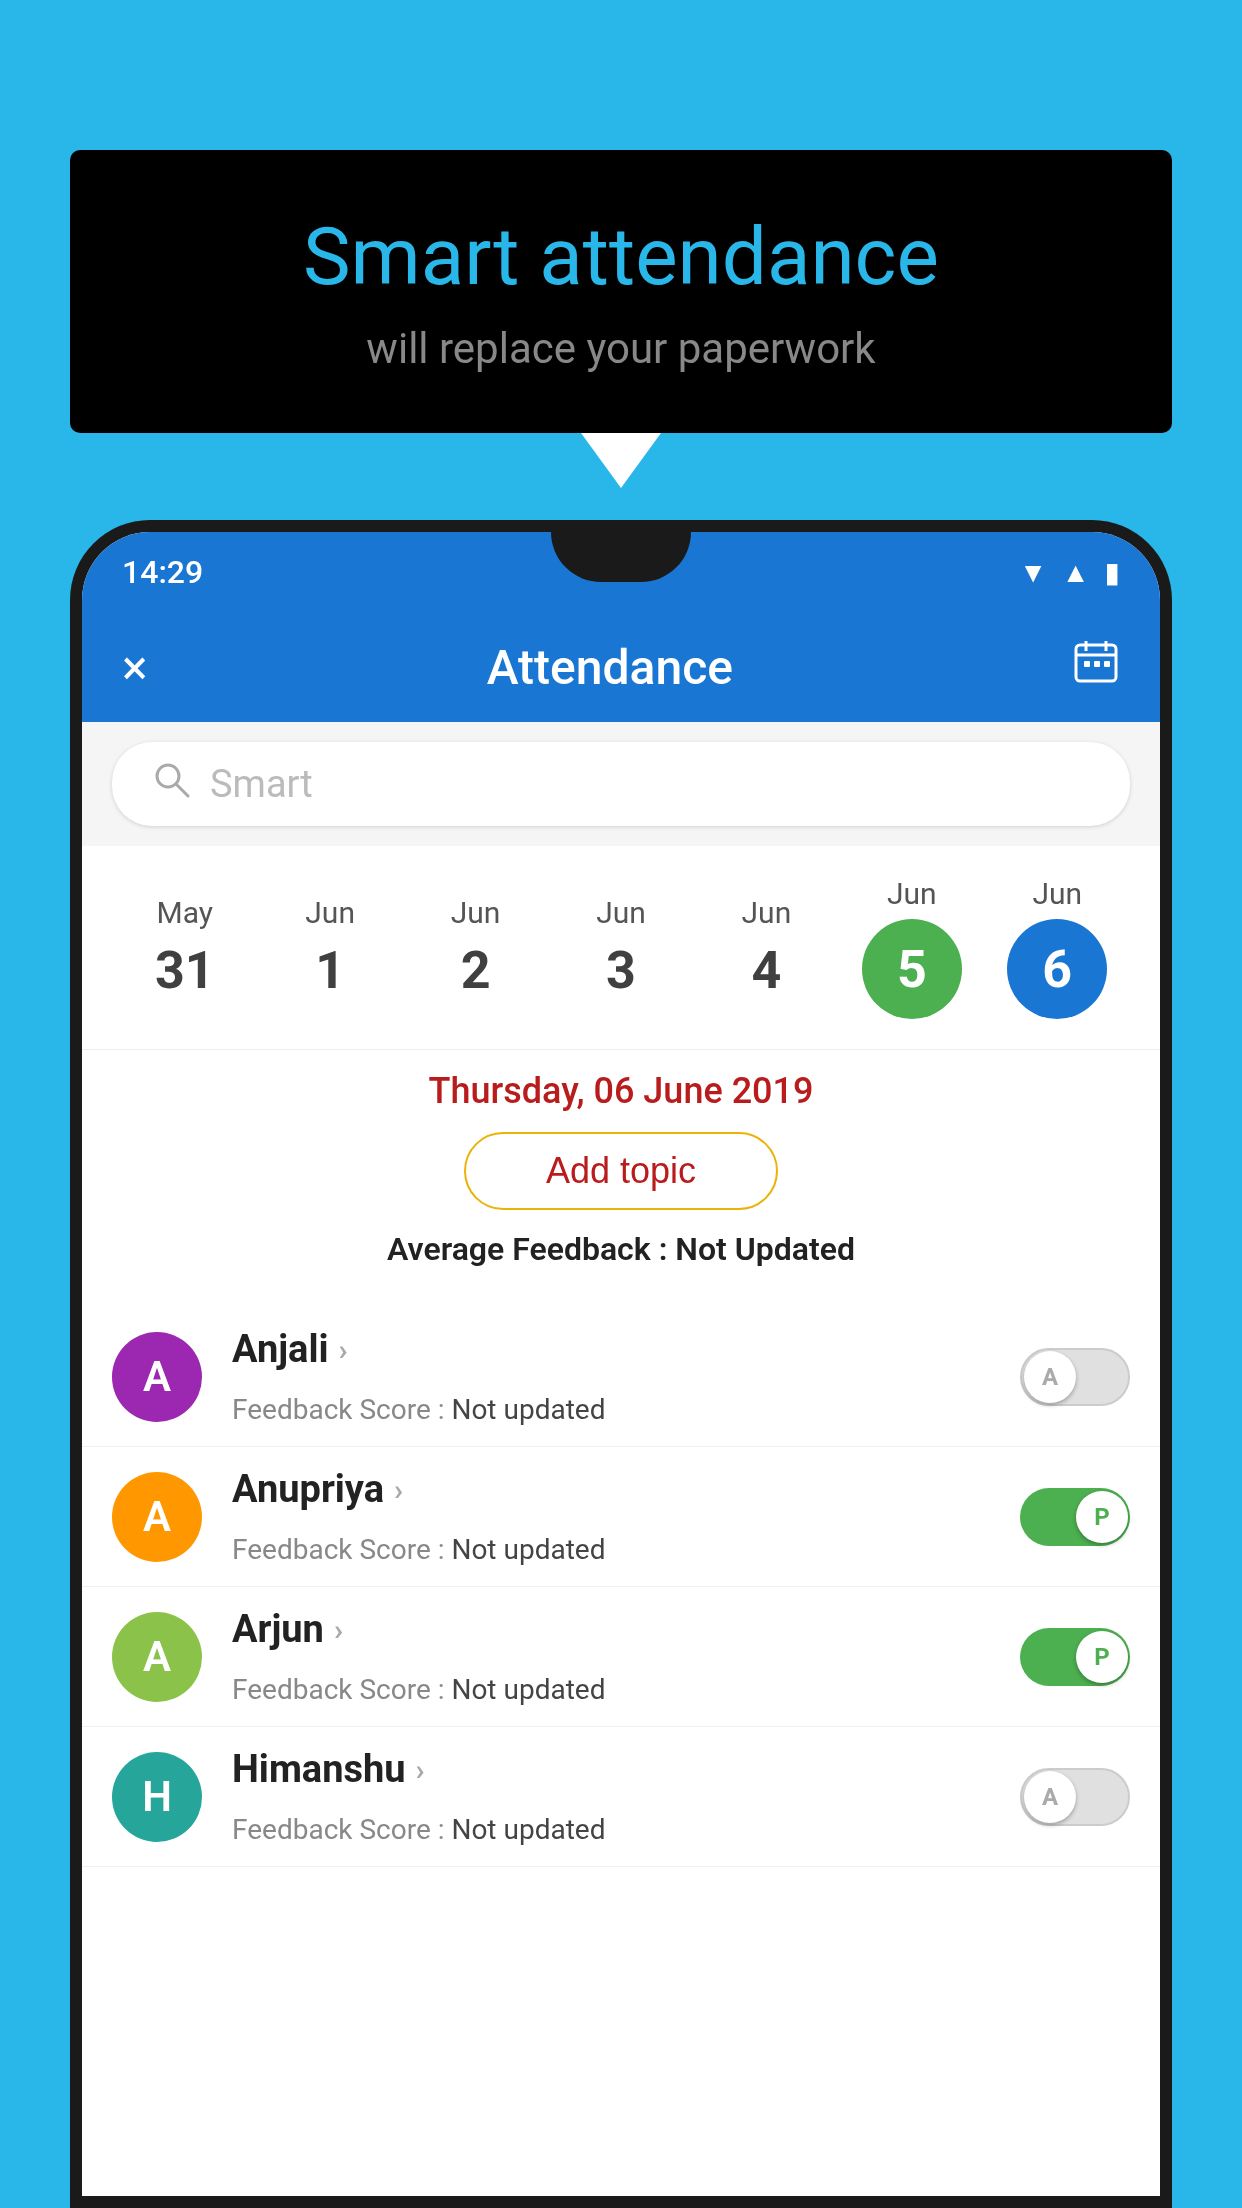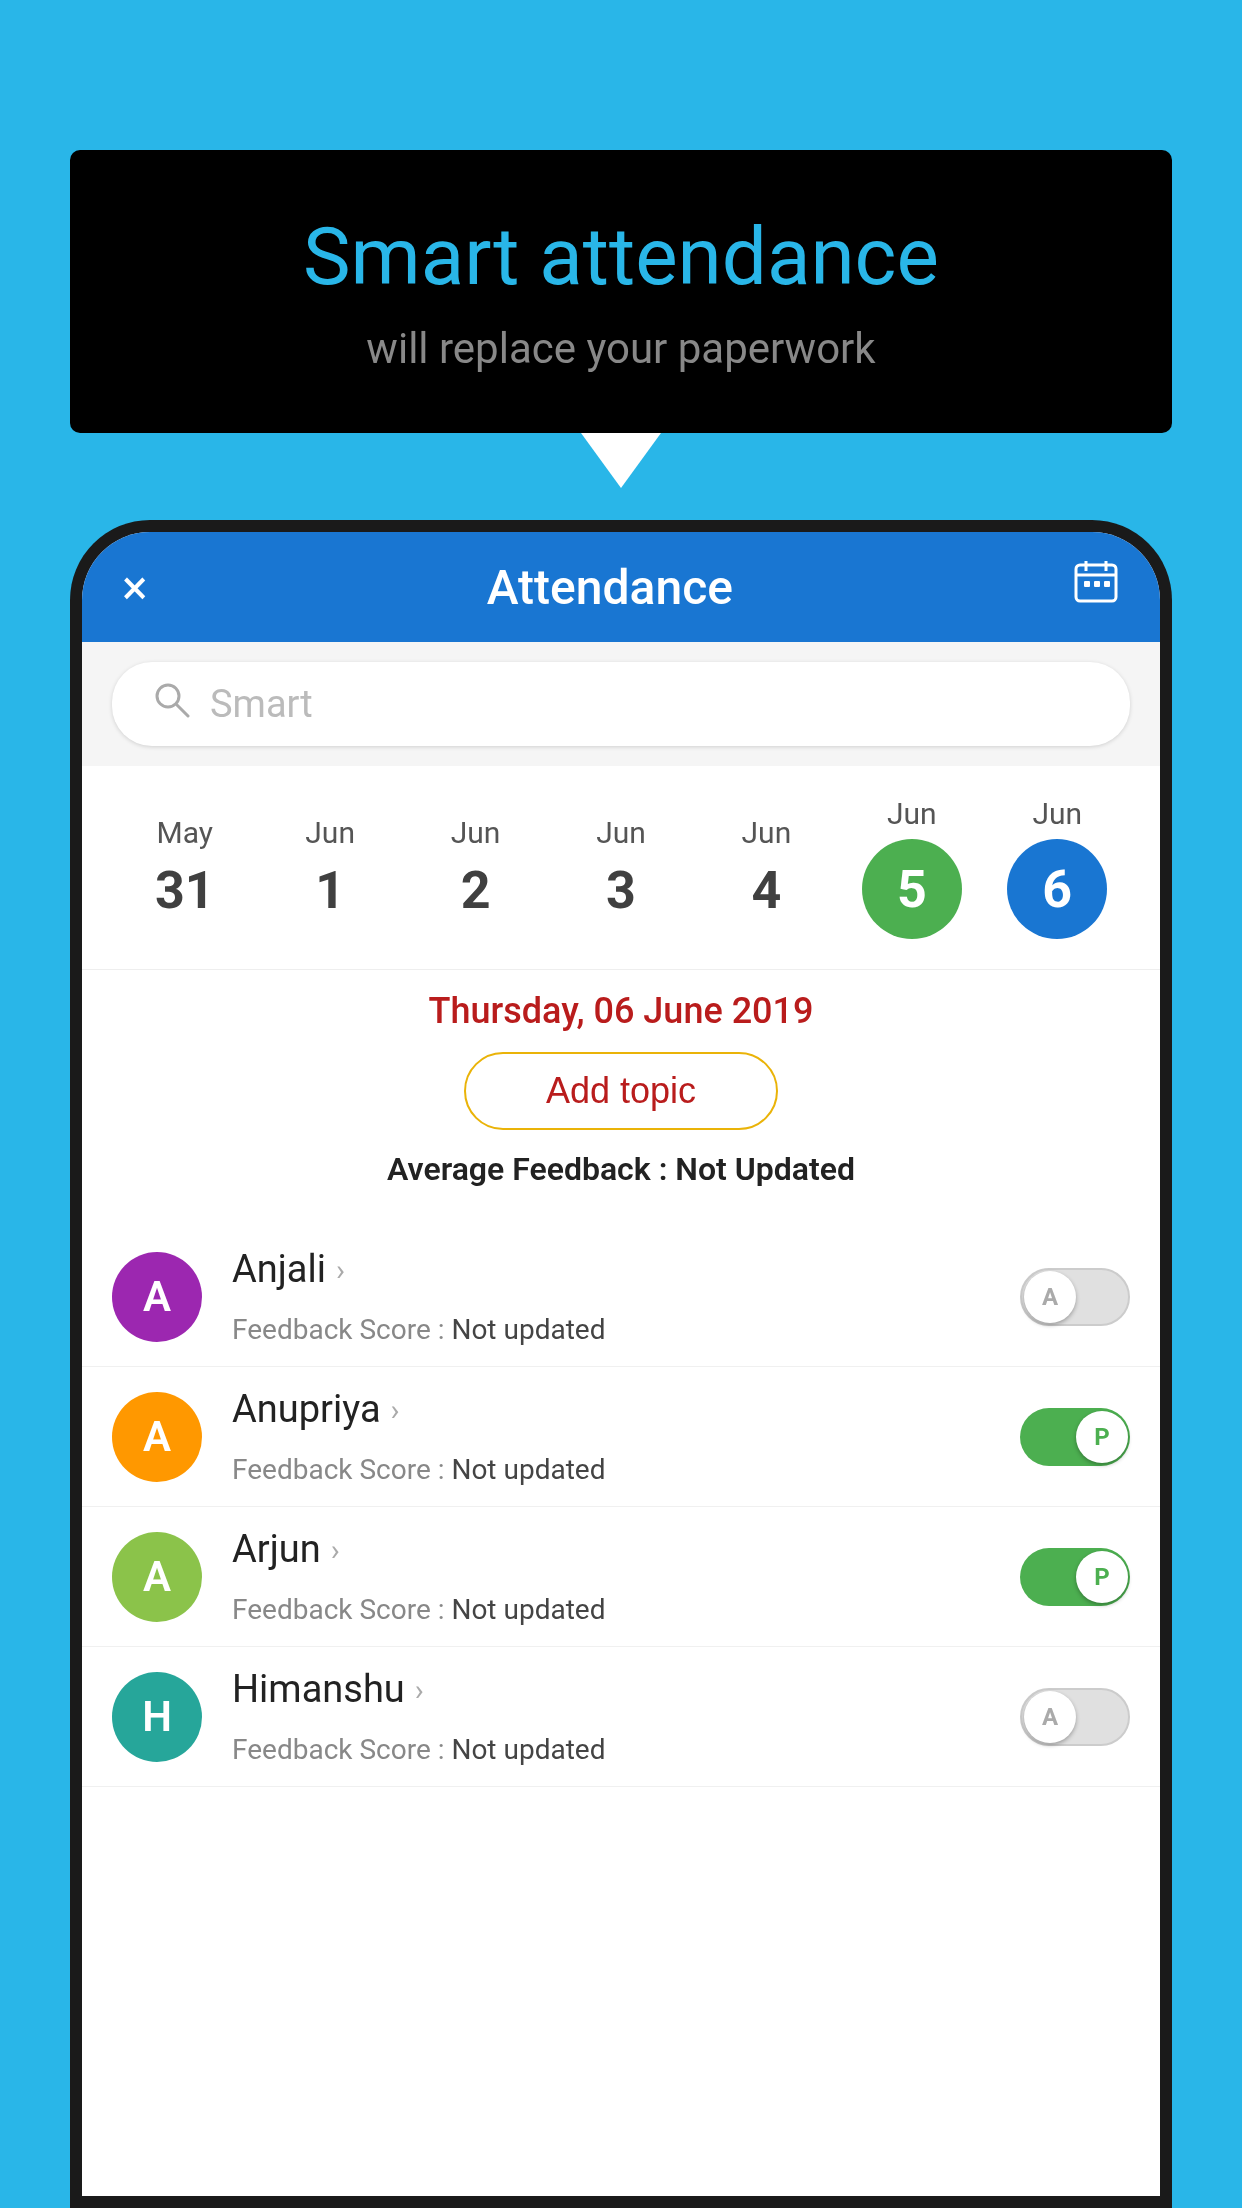--- a/index.html
+++ b/index.html
@@ -337,6 +337,18 @@
 <div class="phone-frame">
   <div class="phone-inner">
 
+    <div class="status-bar">
+      <div class="notch"></div>
+      <span class="status-time">14:29</span>
+      <div class="status-icons">
+
+        <span class="status-icon">▼</span>
+
+        <span class="status-icon">▲</span>
+
+        <span class="status-icon">▮</span>
+      </div>
+    </div>
 
     <div class="app-bar">
       <span class="app-bar-icon">×</span>

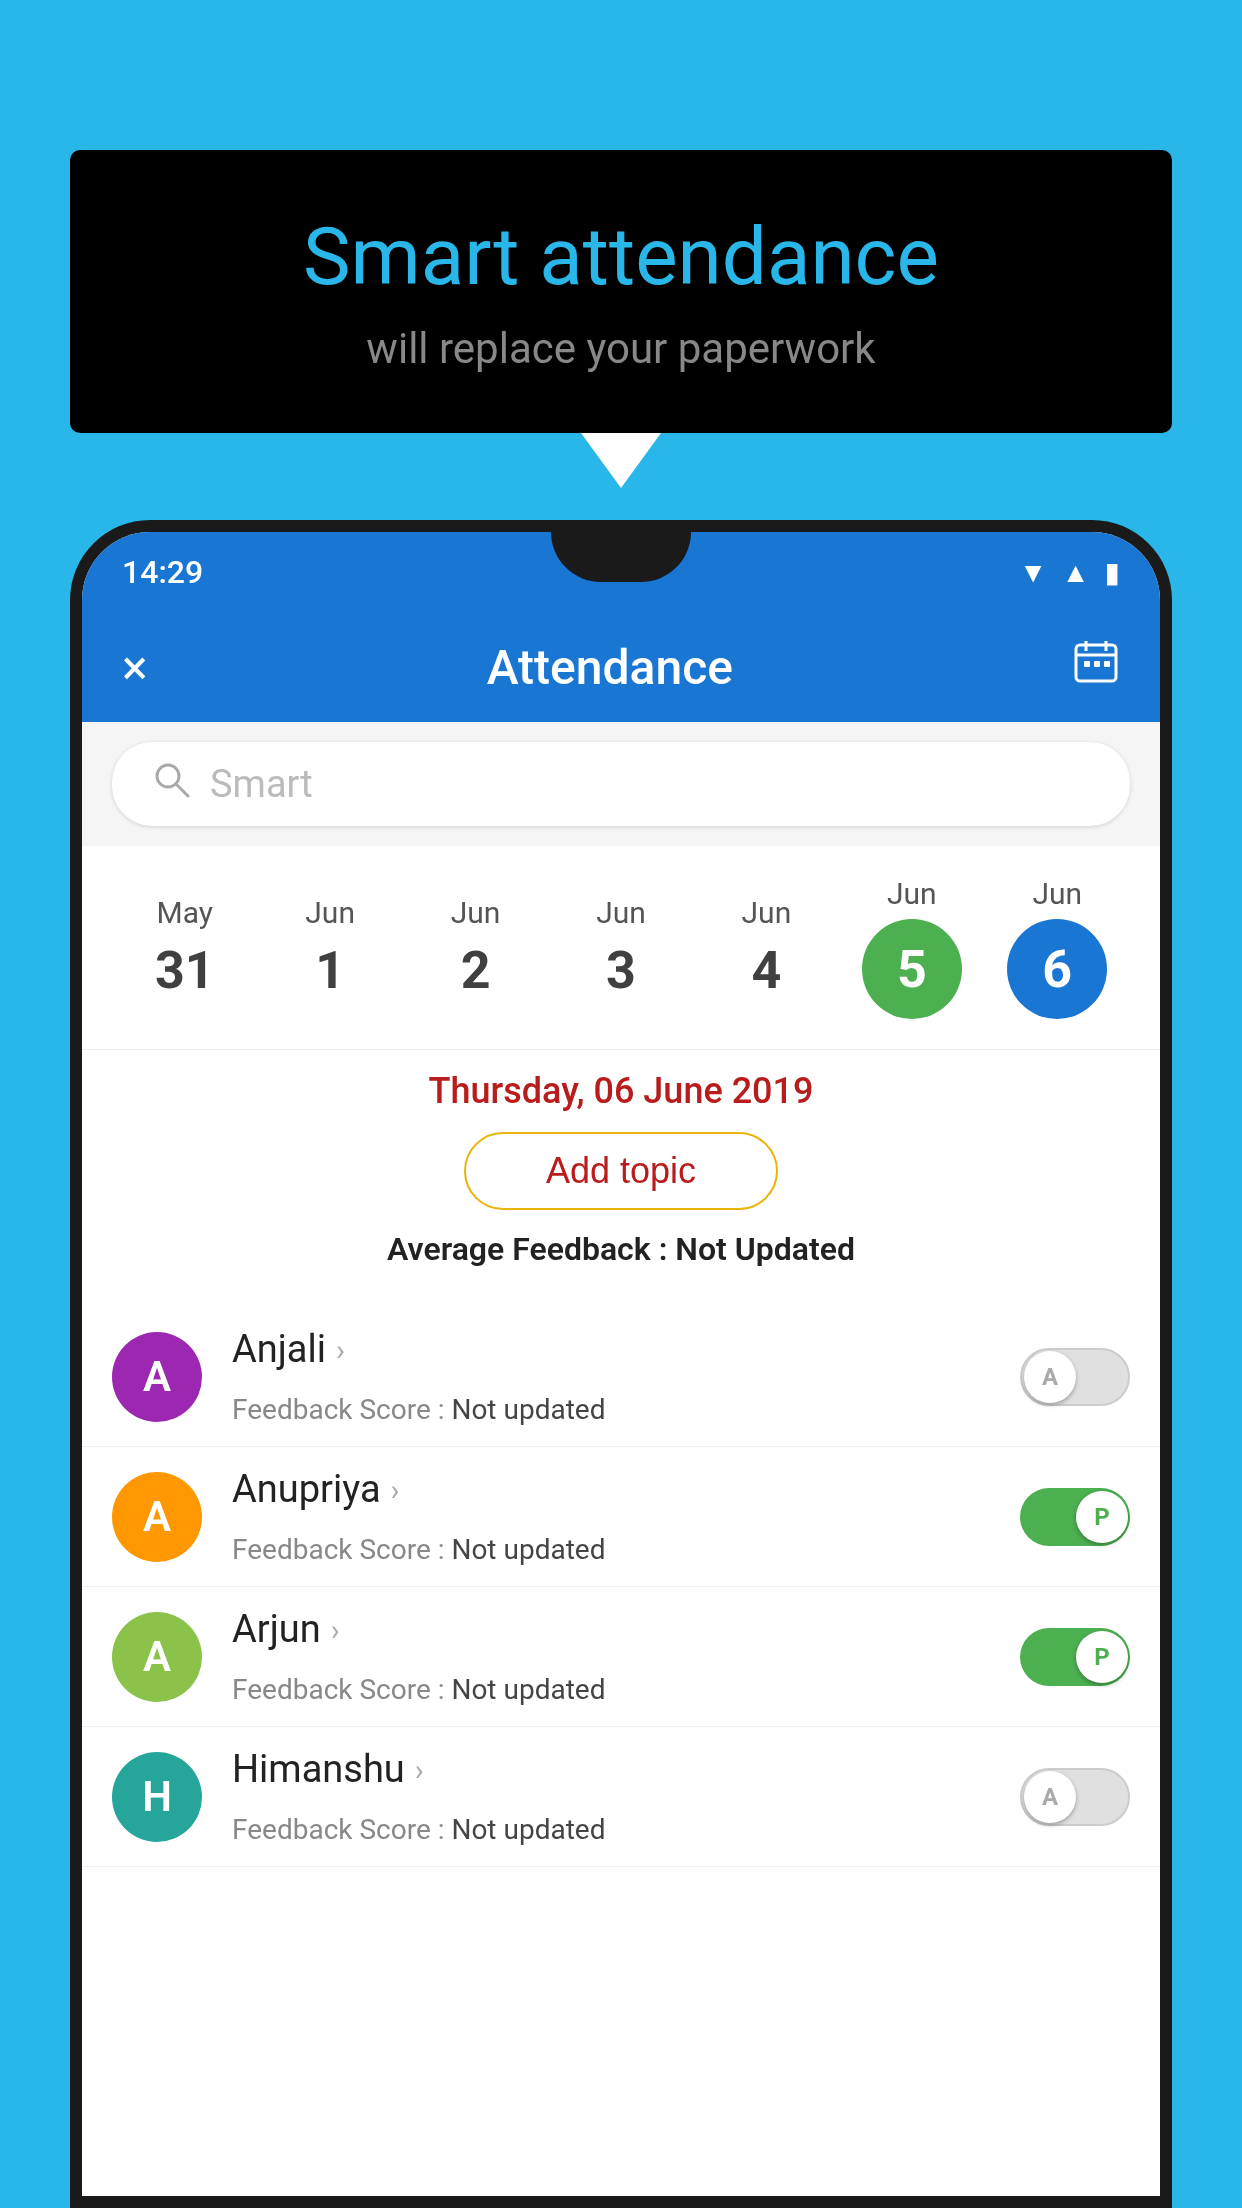--- a/index.html
+++ b/index.html
@@ -264,7 +264,7 @@
     .student-name {
       font-size: 38px;
       color: #222;
-      font-weight: 400;
+      font-weight: 700;
       display: flex;
       align-items: center;
       gap: 10px;

